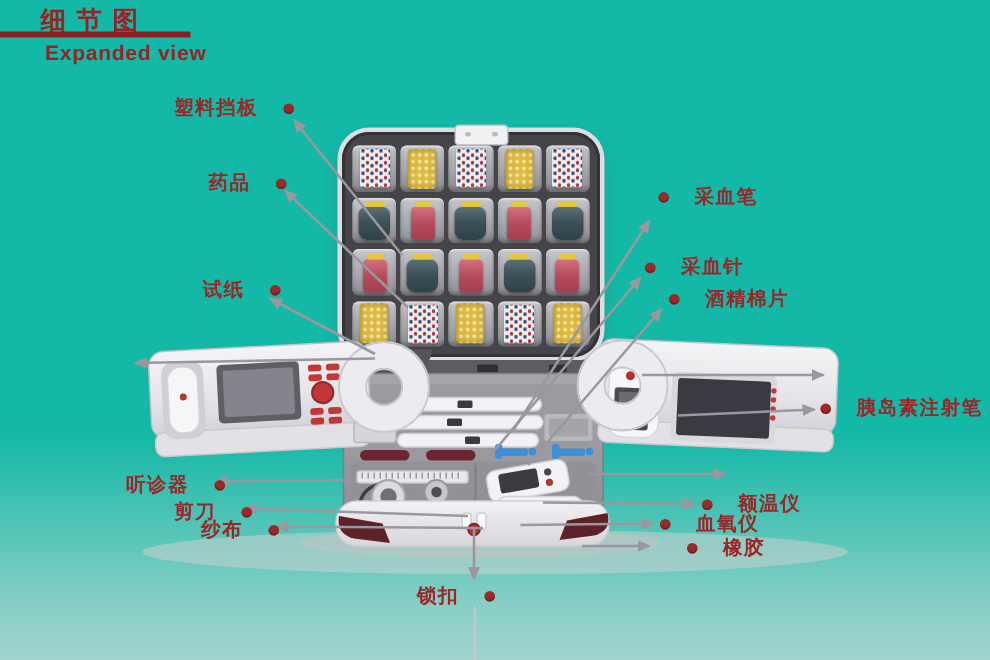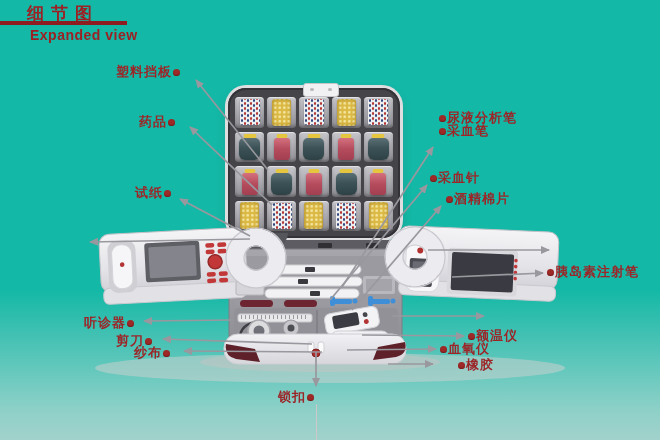--- a/index.html
+++ b/index.html
@@ -12,7 +12,7 @@
   .title-rule{position:absolute;left:0;top:21px;width:127px;height:4px;background:#8e1d22;}
   .title-en{position:absolute;left:2px;top:27px;font-weight:bold;font-size:14px;color:#9c2124;letter-spacing:.5px;margin-left:28px;}
   
-  .lbl{position:absolute;display:flex;align-items:center;gap:1px;height:16px;white-space:nowrap;
+  .lbl{position:absolute;display:flex;align-items:center;gap:17px;height:16px;white-space:nowrap;
        font-weight:bold;font-size:13px;line-height:16px;color:#9c2528;letter-spacing:1px;}
   .dot{width:7px;height:7px;border-radius:50%;background:#9e2a28;flex:none;
        box-shadow:inset 0 -1px 1px rgba(90,10,10,.6);}

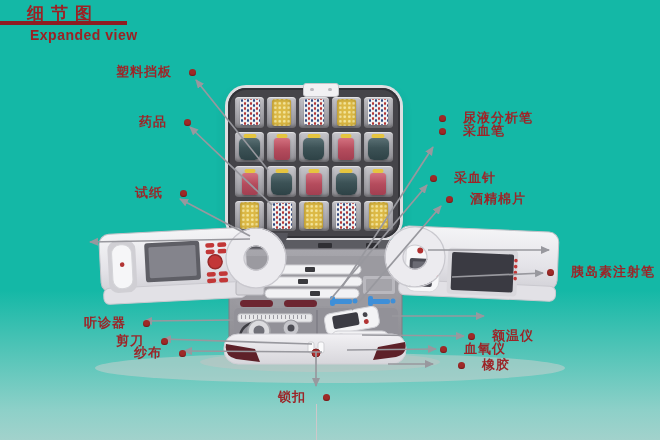--- a/index.html
+++ b/index.html
@@ -346,10 +346,6 @@
       <span class="dot"></span>
     </div>
 
-  <div class="lbl" style="left:439px;top:110px">
-      <span class="dot"></span>
-      <span>尿液分析笔</span>
-    </div>
   <div class="lbl" style="left:439px;top:123px">
       <span class="dot"></span>
       <span>采血笔</span>

